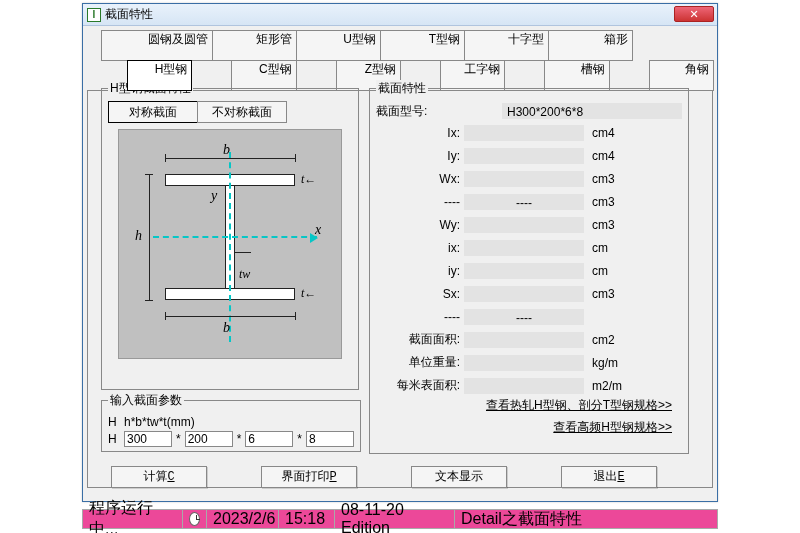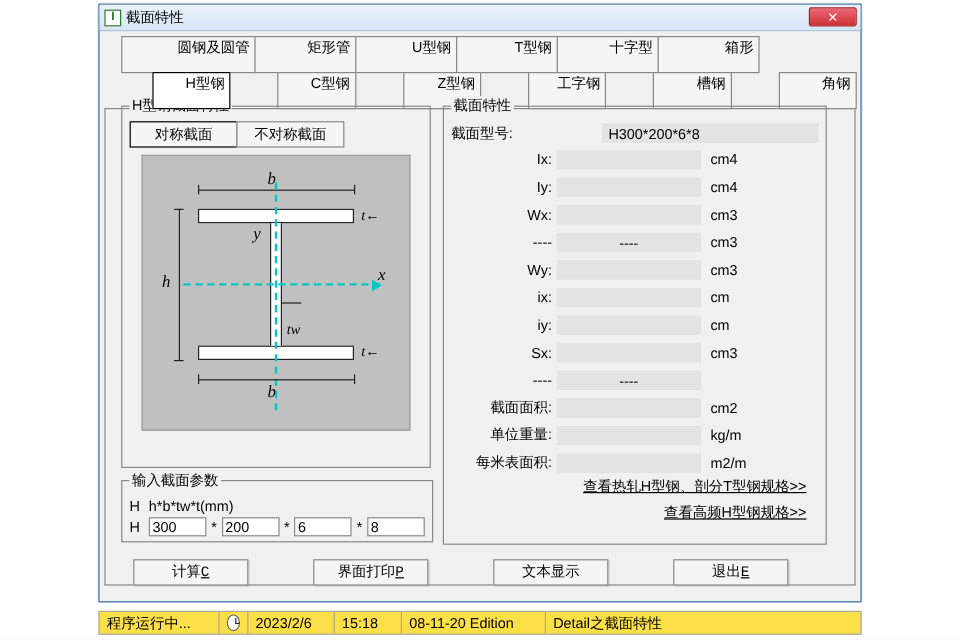--- a/index.html
+++ b/index.html
@@ -69,7 +69,7 @@
              box-shadow:1px 1px 0 rgba(0,0,0,.15);}
   u.accel { text-decoration:underline;}
   .statusbar { position:absolute; left:82px; top:509px; width:636px; height:20px;
-               display:flex; border:1px solid #a9a9a9; background:#fde047; font-size:12px;}
+               display:flex; border:1px solid #a9a9a9; background:#ec4899; font-size:16px;}
   .statusbar .cell { border-right:1px solid #a9a9a9; padding:2px 6px; height:100%; display:flex; align-items:center;}
   .clockicon { width:14px; height:14px; border:1px solid #666; border-radius:50%; position:relative; background:#fff;}
   .clockicon:before { content:""; position:absolute; left:6px; top:2px; width:1px; height:5px; background:#333;}

